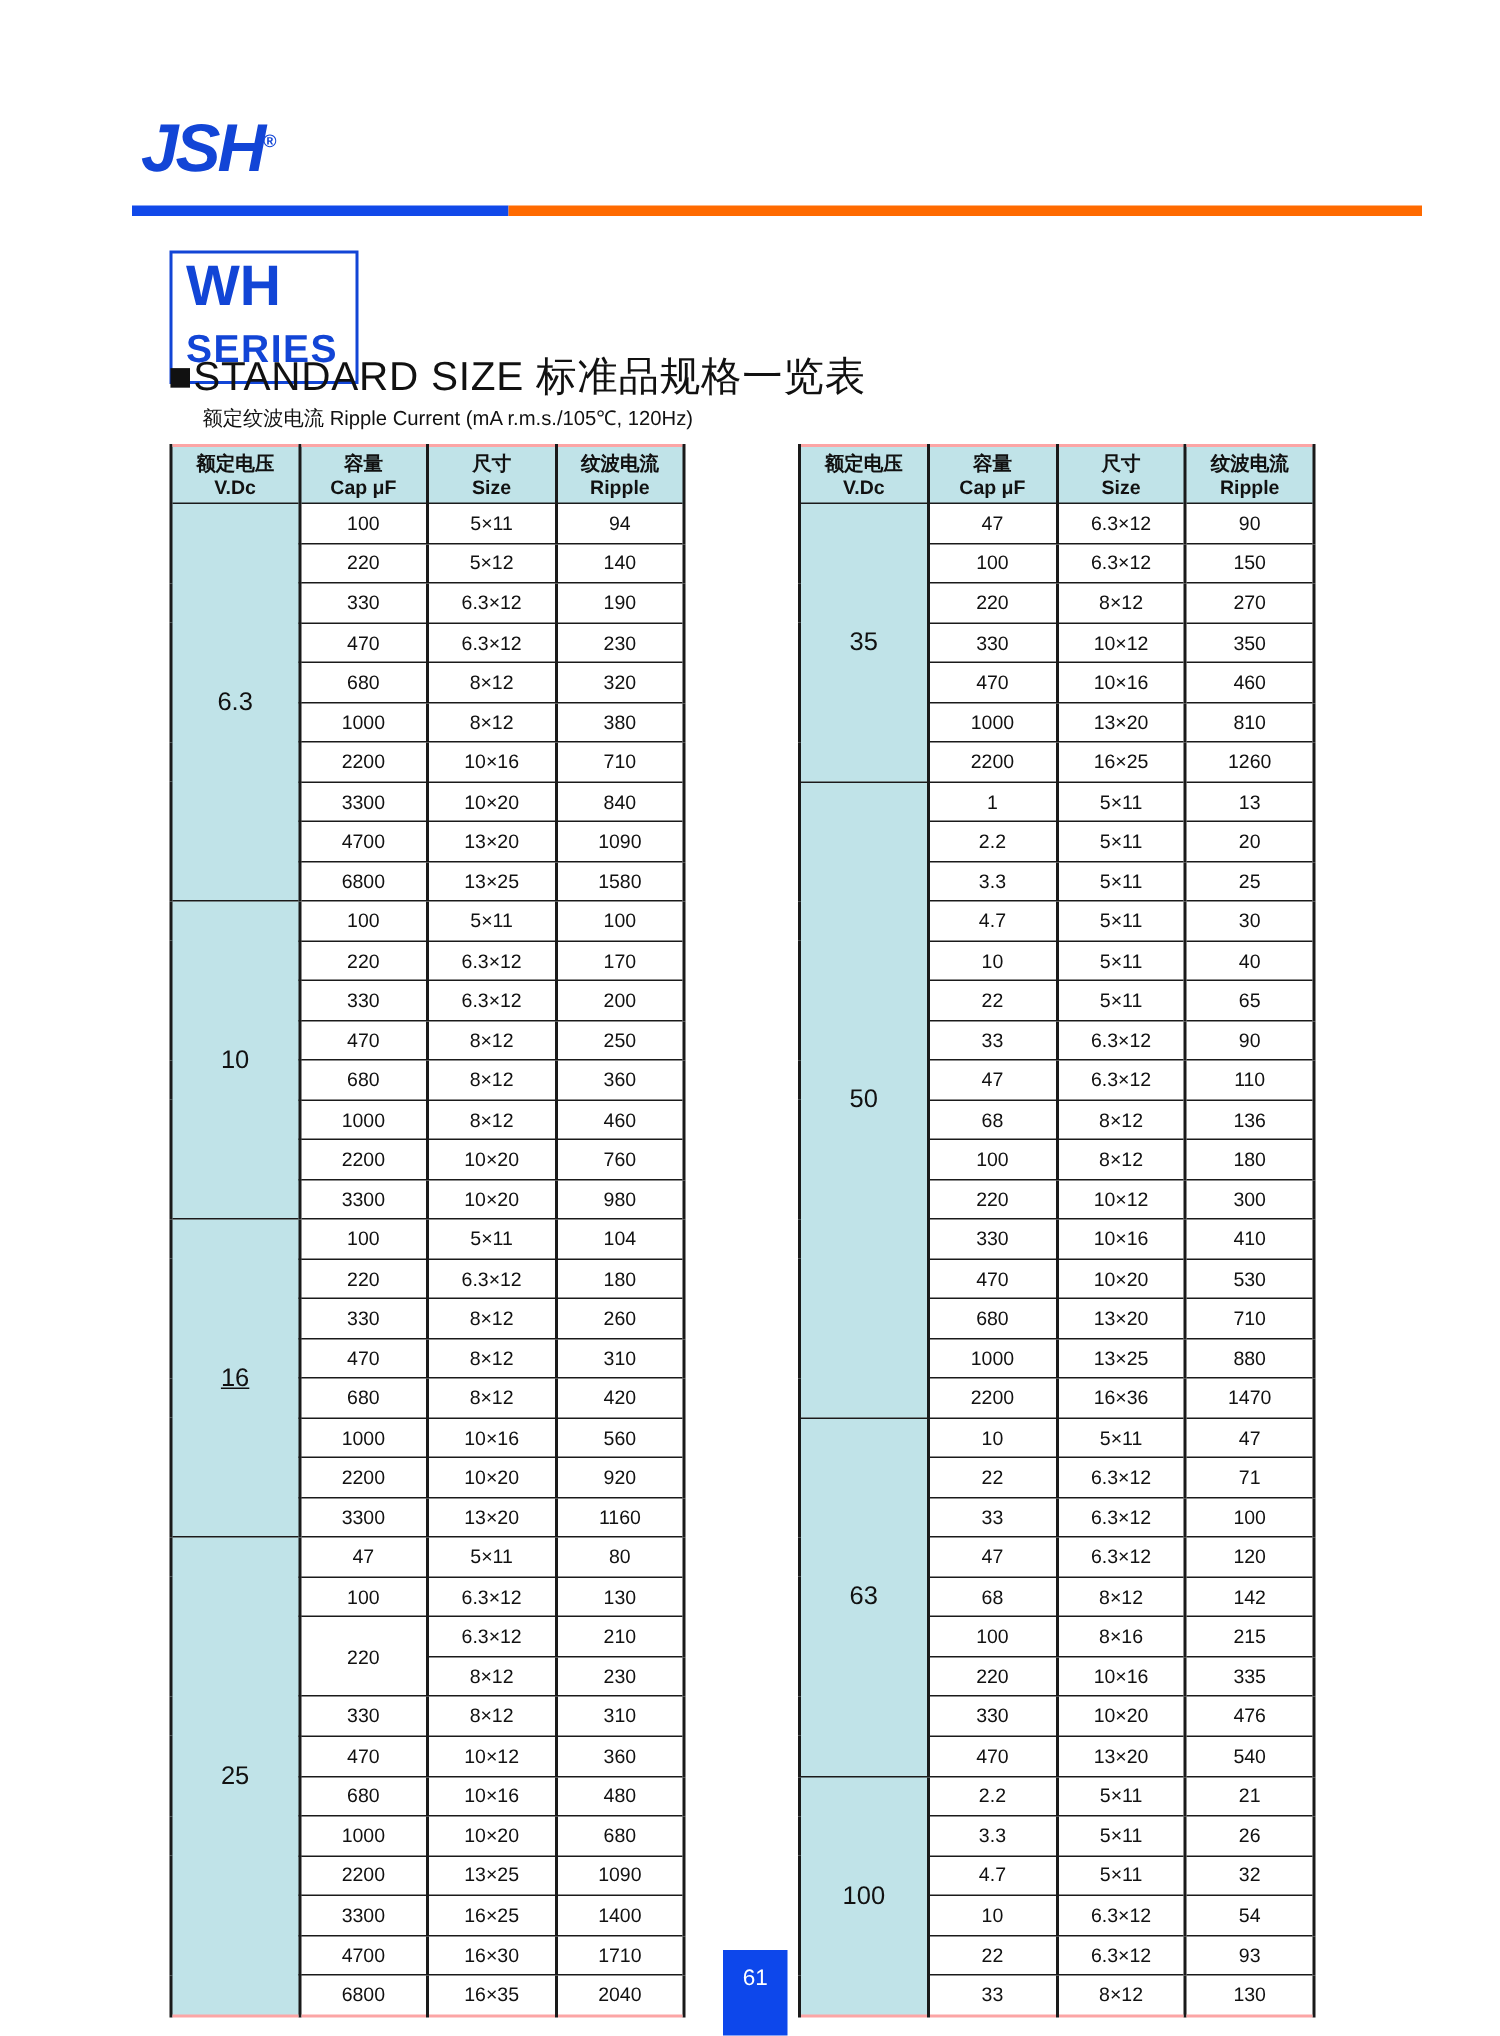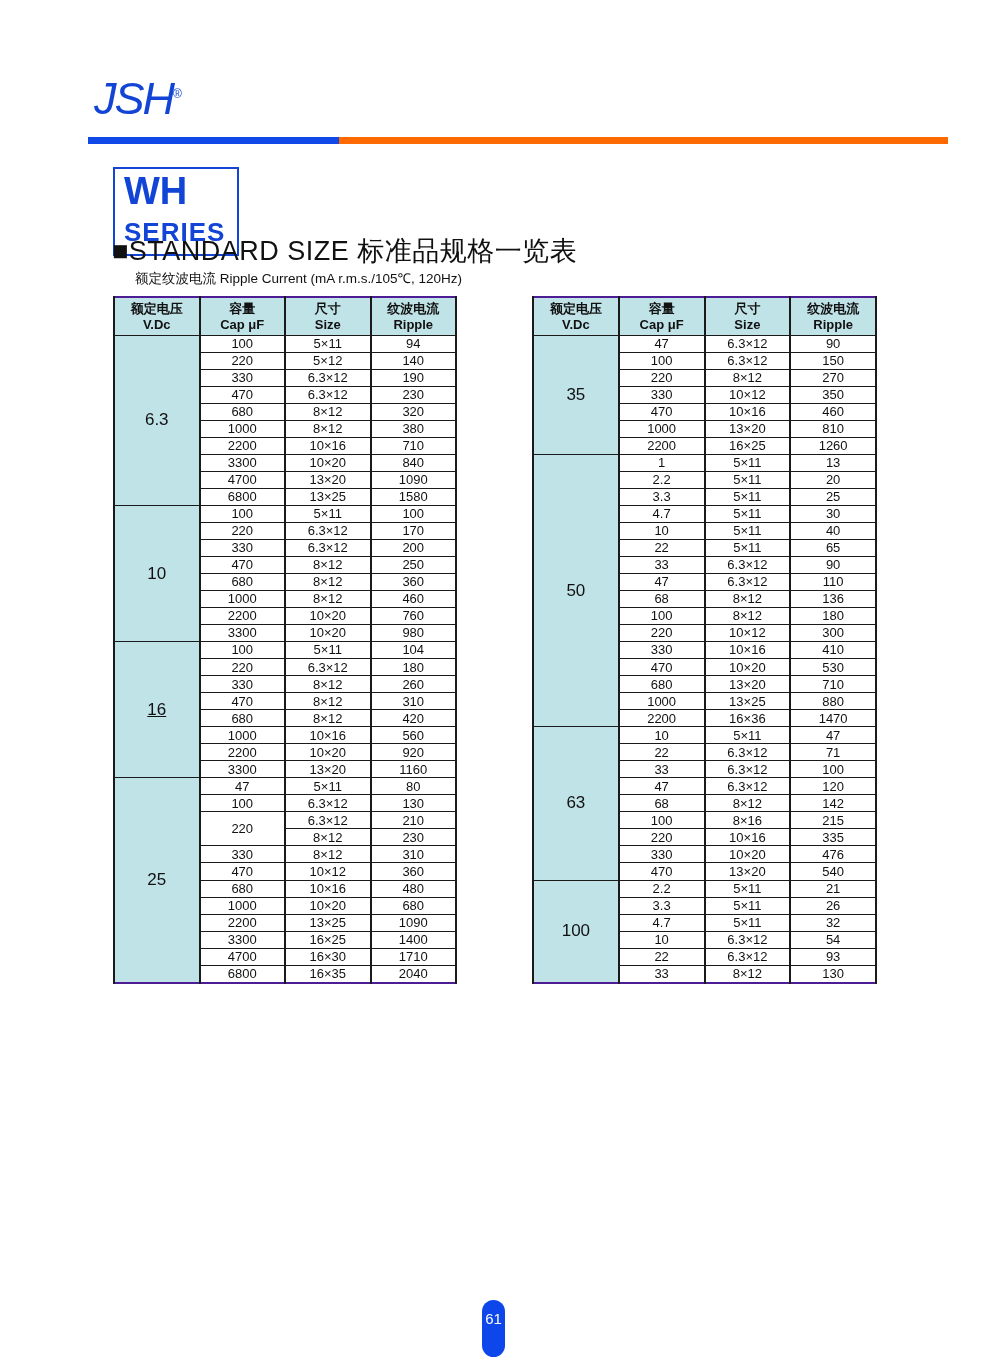--- a/index.html
+++ b/index.html
@@ -13,7 +13,7 @@
   
   .logo {
     position:absolute; left:94px; top:76px;
-    font-style:italic; font-weight:normal; font-size:45px;
+    font-style:italic; font-weight:bold; font-size:45px;
     letter-spacing:-2px; line-height:1;
   }
   .logo .reg { font-size:12px; font-style:normal; vertical-align:super; letter-spacing:0; }

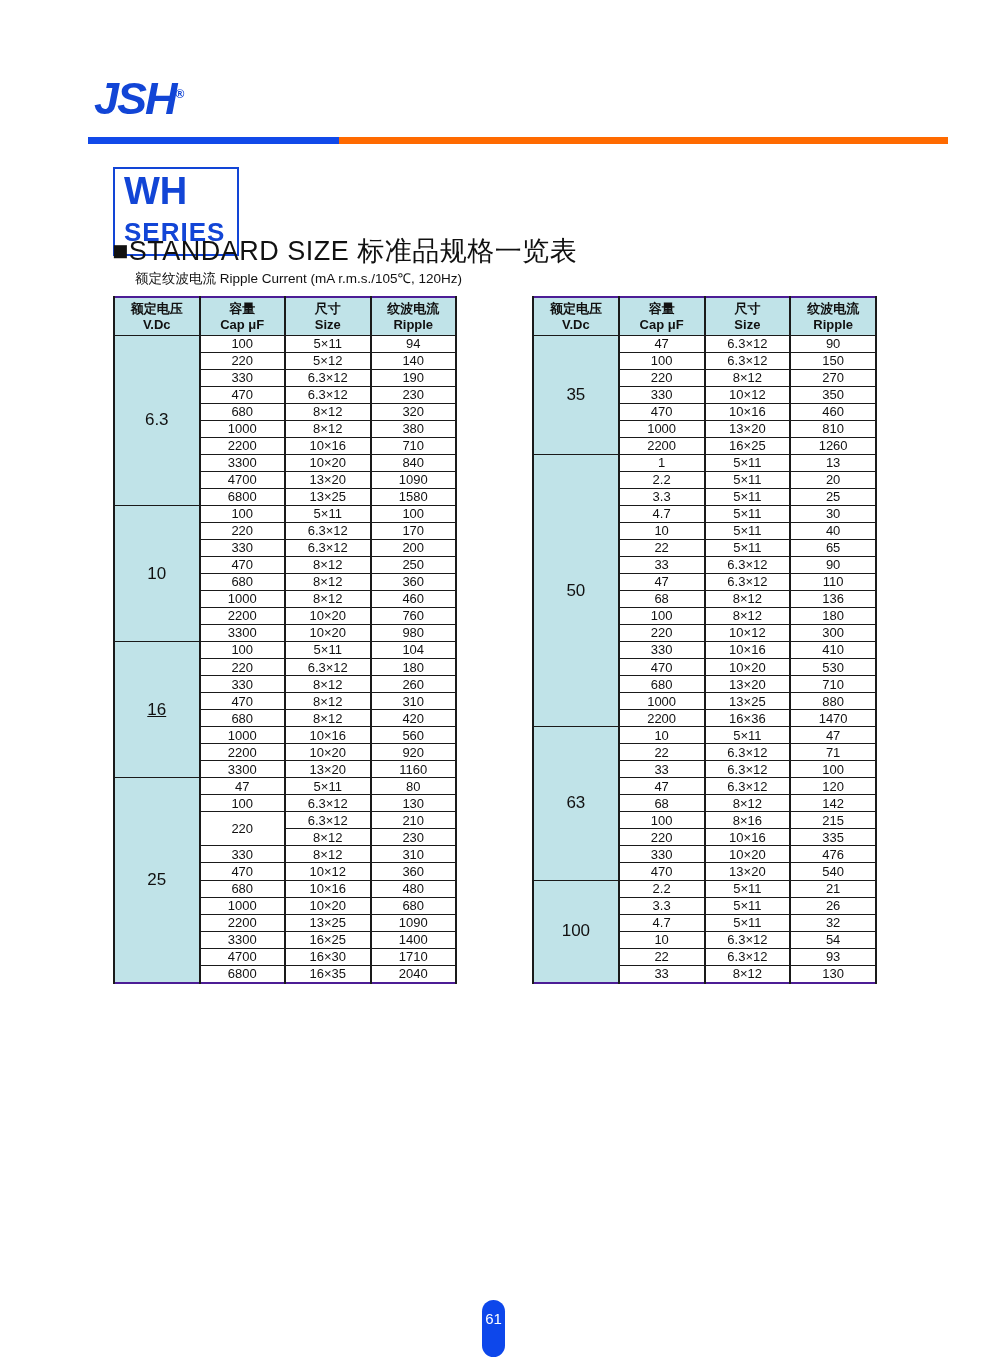--- a/index.html
+++ b/index.html
@@ -43,8 +43,8 @@
   table.spec {
     position:absolute; top:296px;
     border-collapse:collapse; table-layout:fixed;
-    height:688px;
-    border:2px solid #4c1d95;
+    height:1049px;
+    border:2px solid #fca5a5;
   }
   #table-left  { left:113px; width:344px; }
   #table-right { left:532px; width:345px; }

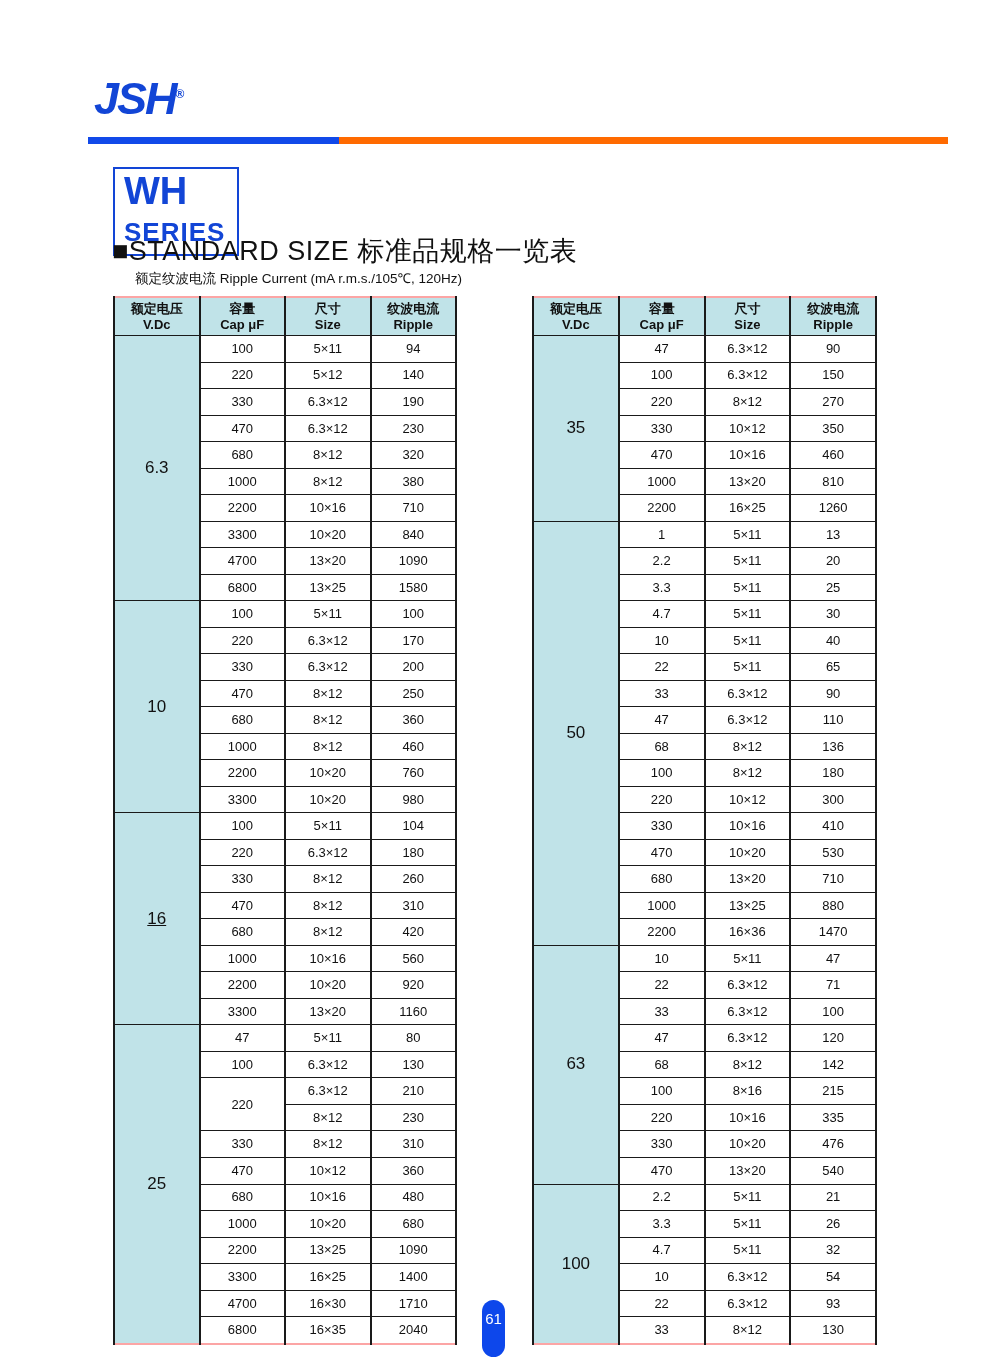--- a/index.html
+++ b/index.html
@@ -64,10 +64,10 @@
   
   .pagenum {
     position:absolute; left:482px; top:1300px;
-    width:23px; height:57px;
+    width:43px; height:57px;
     color:#fff; font-size:15px;
     display:flex; justify-content:center; align-items:flex-start;
-    padding-top:10px; box-sizing:border-box;border-radius:13px;
+    padding-top:10px; box-sizing:border-box;
   }
 </style>
 </head>

